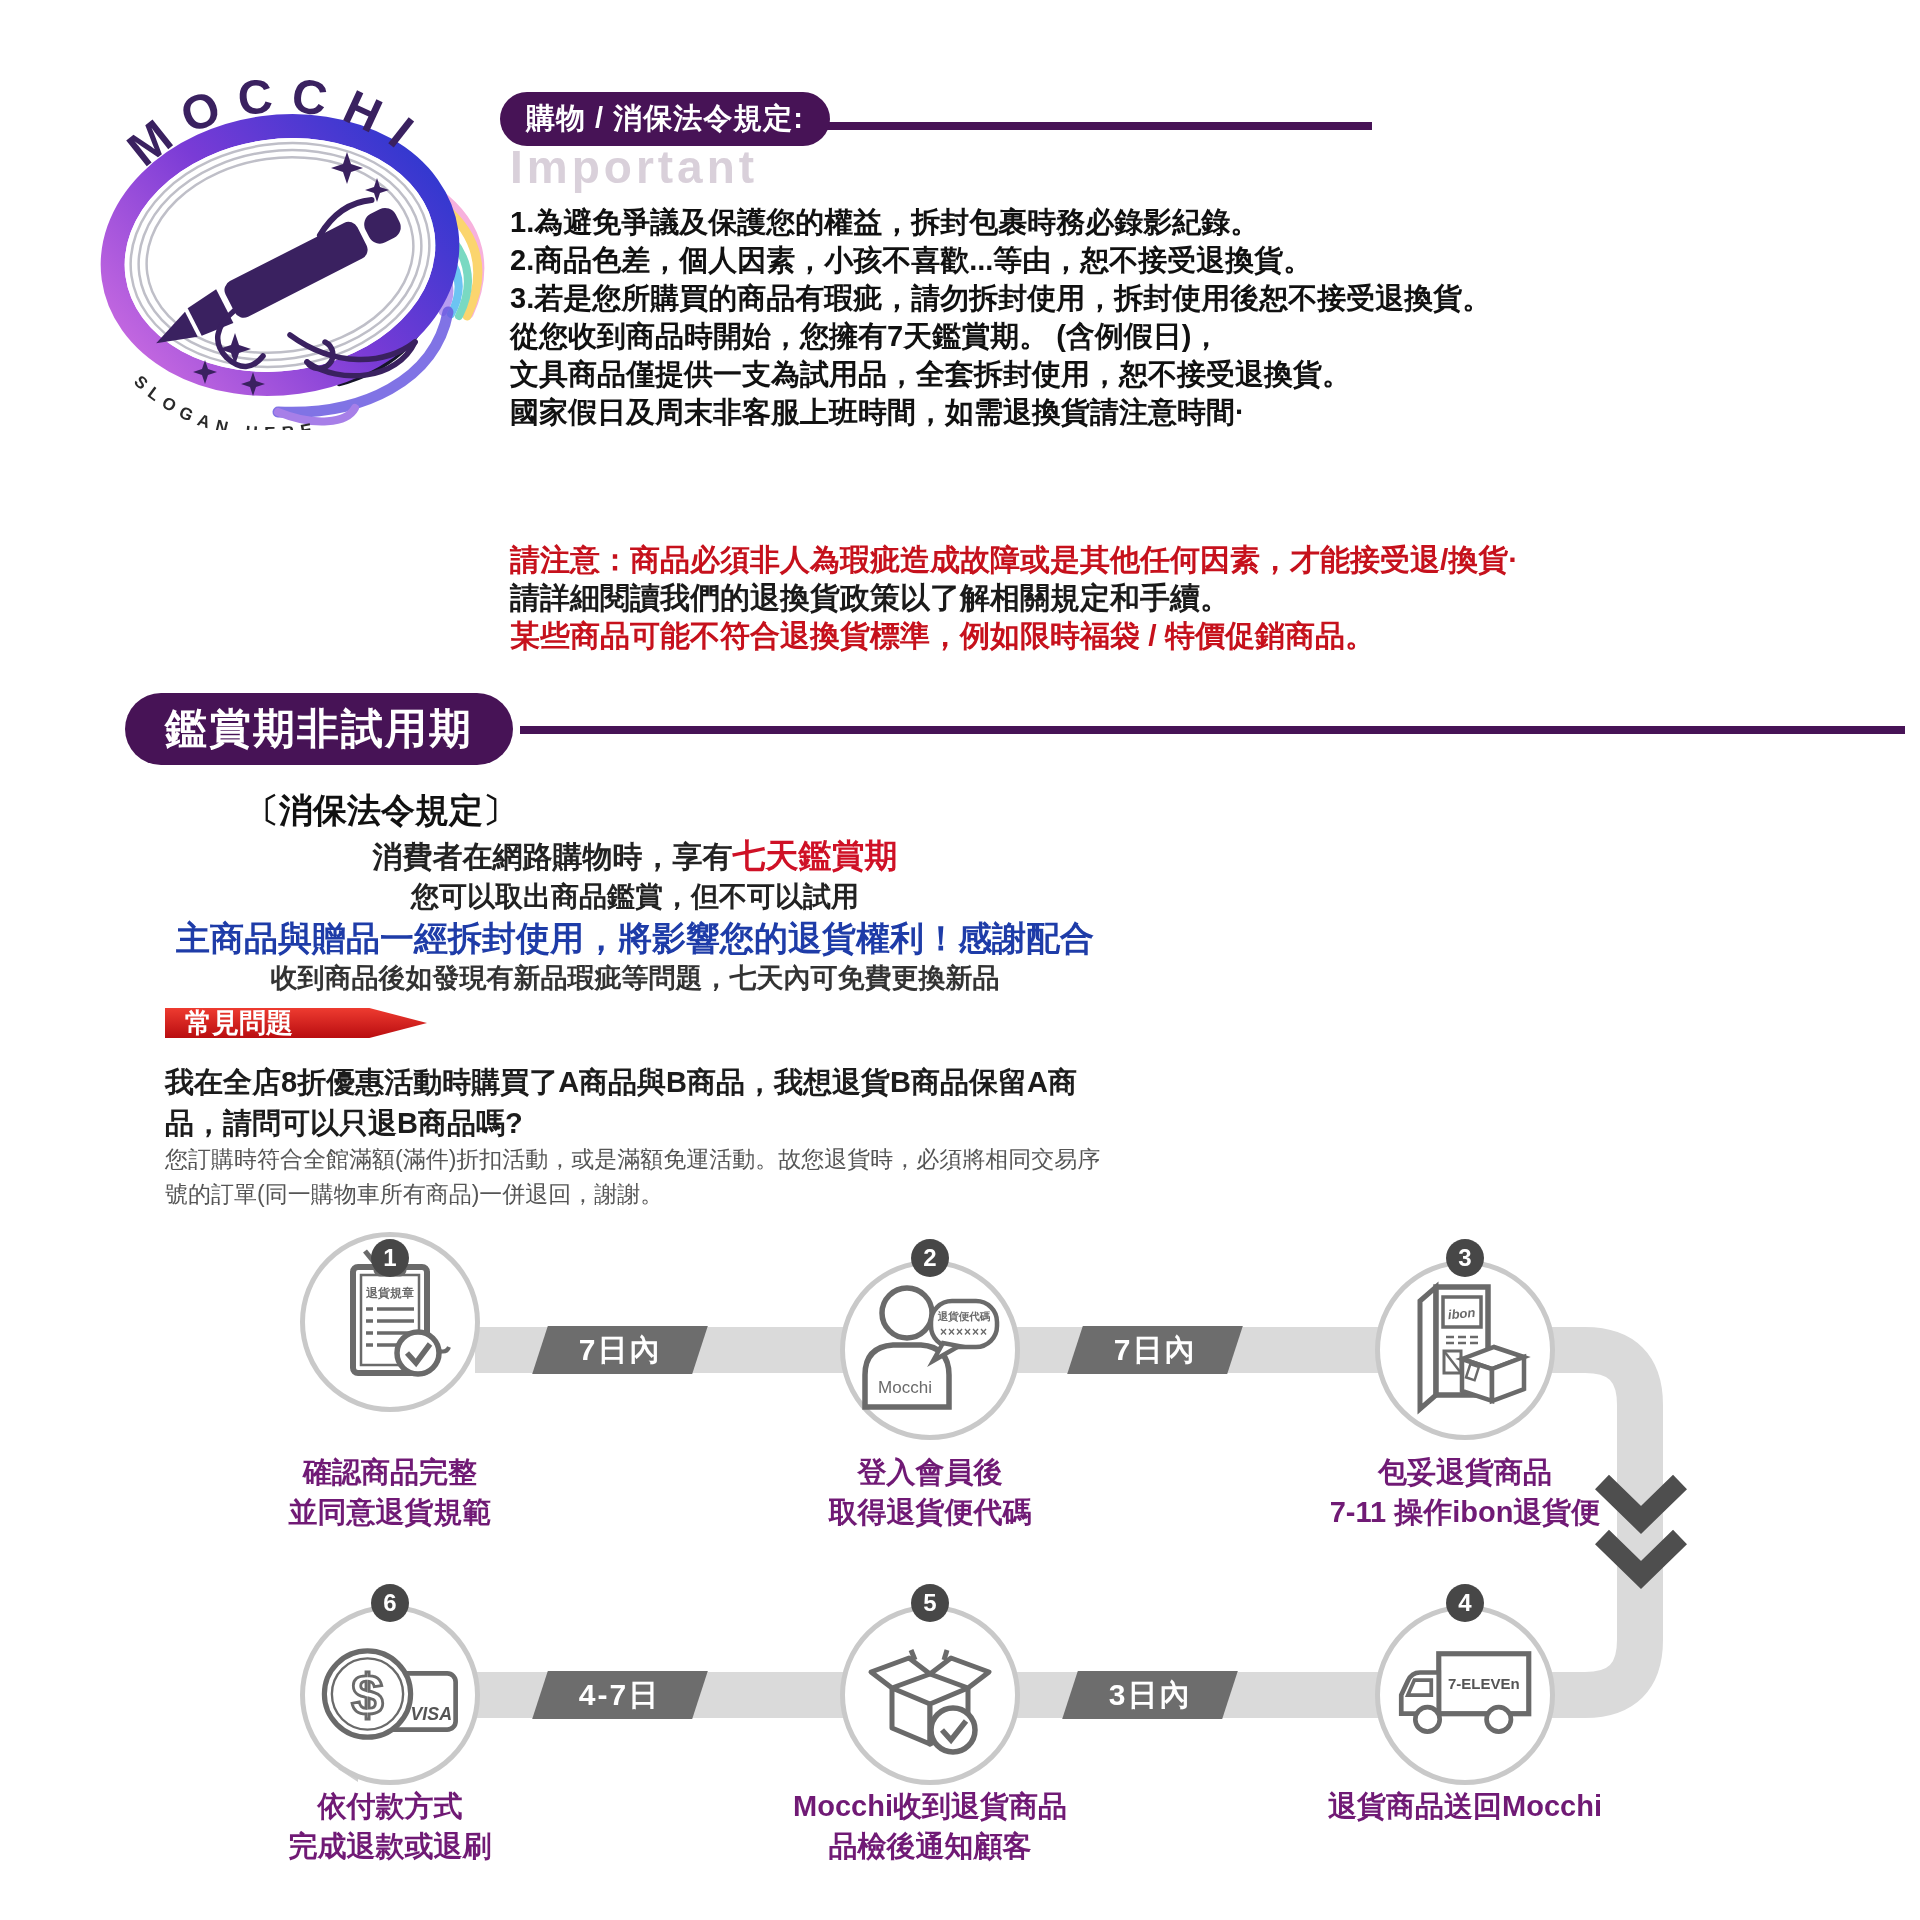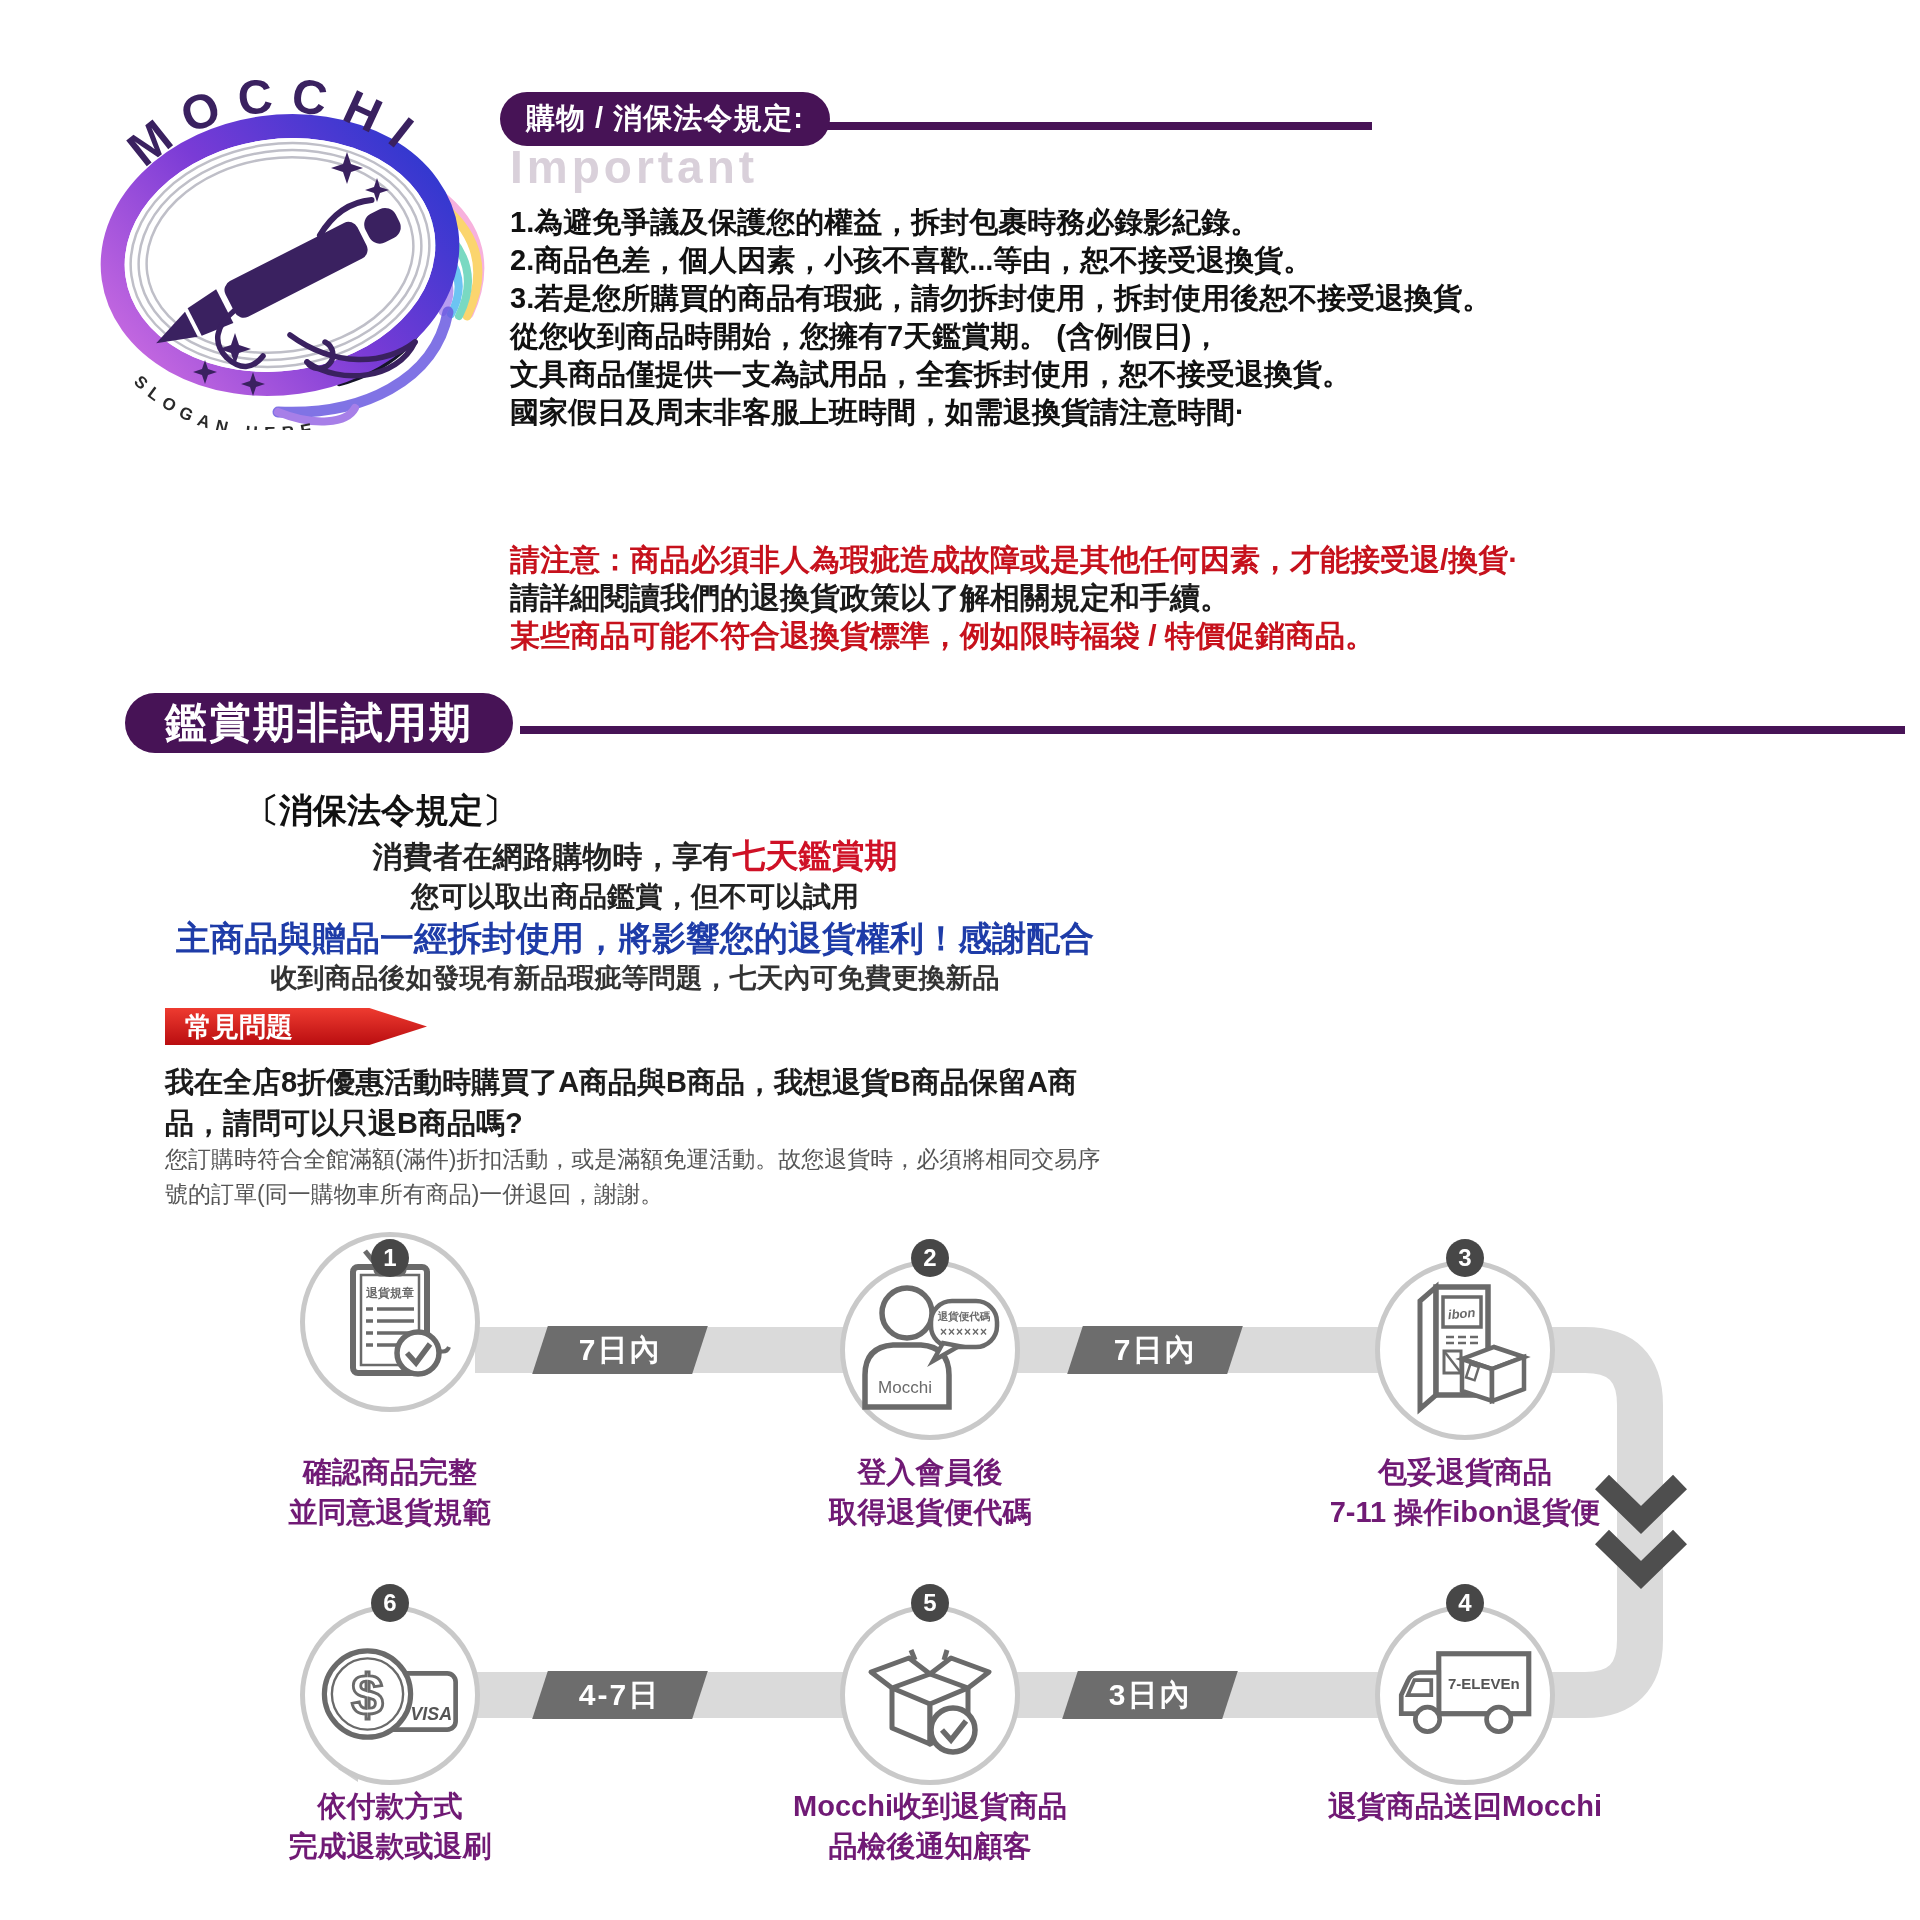--- a/index.html
+++ b/index.html
@@ -11,7 +11,7 @@
   .pill{position:absolute;background:#471356;color:#fff;font-weight:bold;border-radius:999px;
         display:flex;align-items:center;z-index:2;}
   .pill1{left:500px;top:92px;height:54px;padding:0 26px;font-size:29px;letter-spacing:1px;}
-  .pill2{left:125px;top:693px;height:60px;padding:0 40px;font-size:42px;letter-spacing:2px;}
+  .pill2{left:125px;top:693px;height:72px;padding:0 40px;font-size:42px;letter-spacing:2px;}
   .hline{position:absolute;background:#471356;z-index:1;}
   .hline1{left:660px;top:122px;width:712px;height:8px;}
   .hline2{left:520px;top:726px;width:1385px;height:8px;}

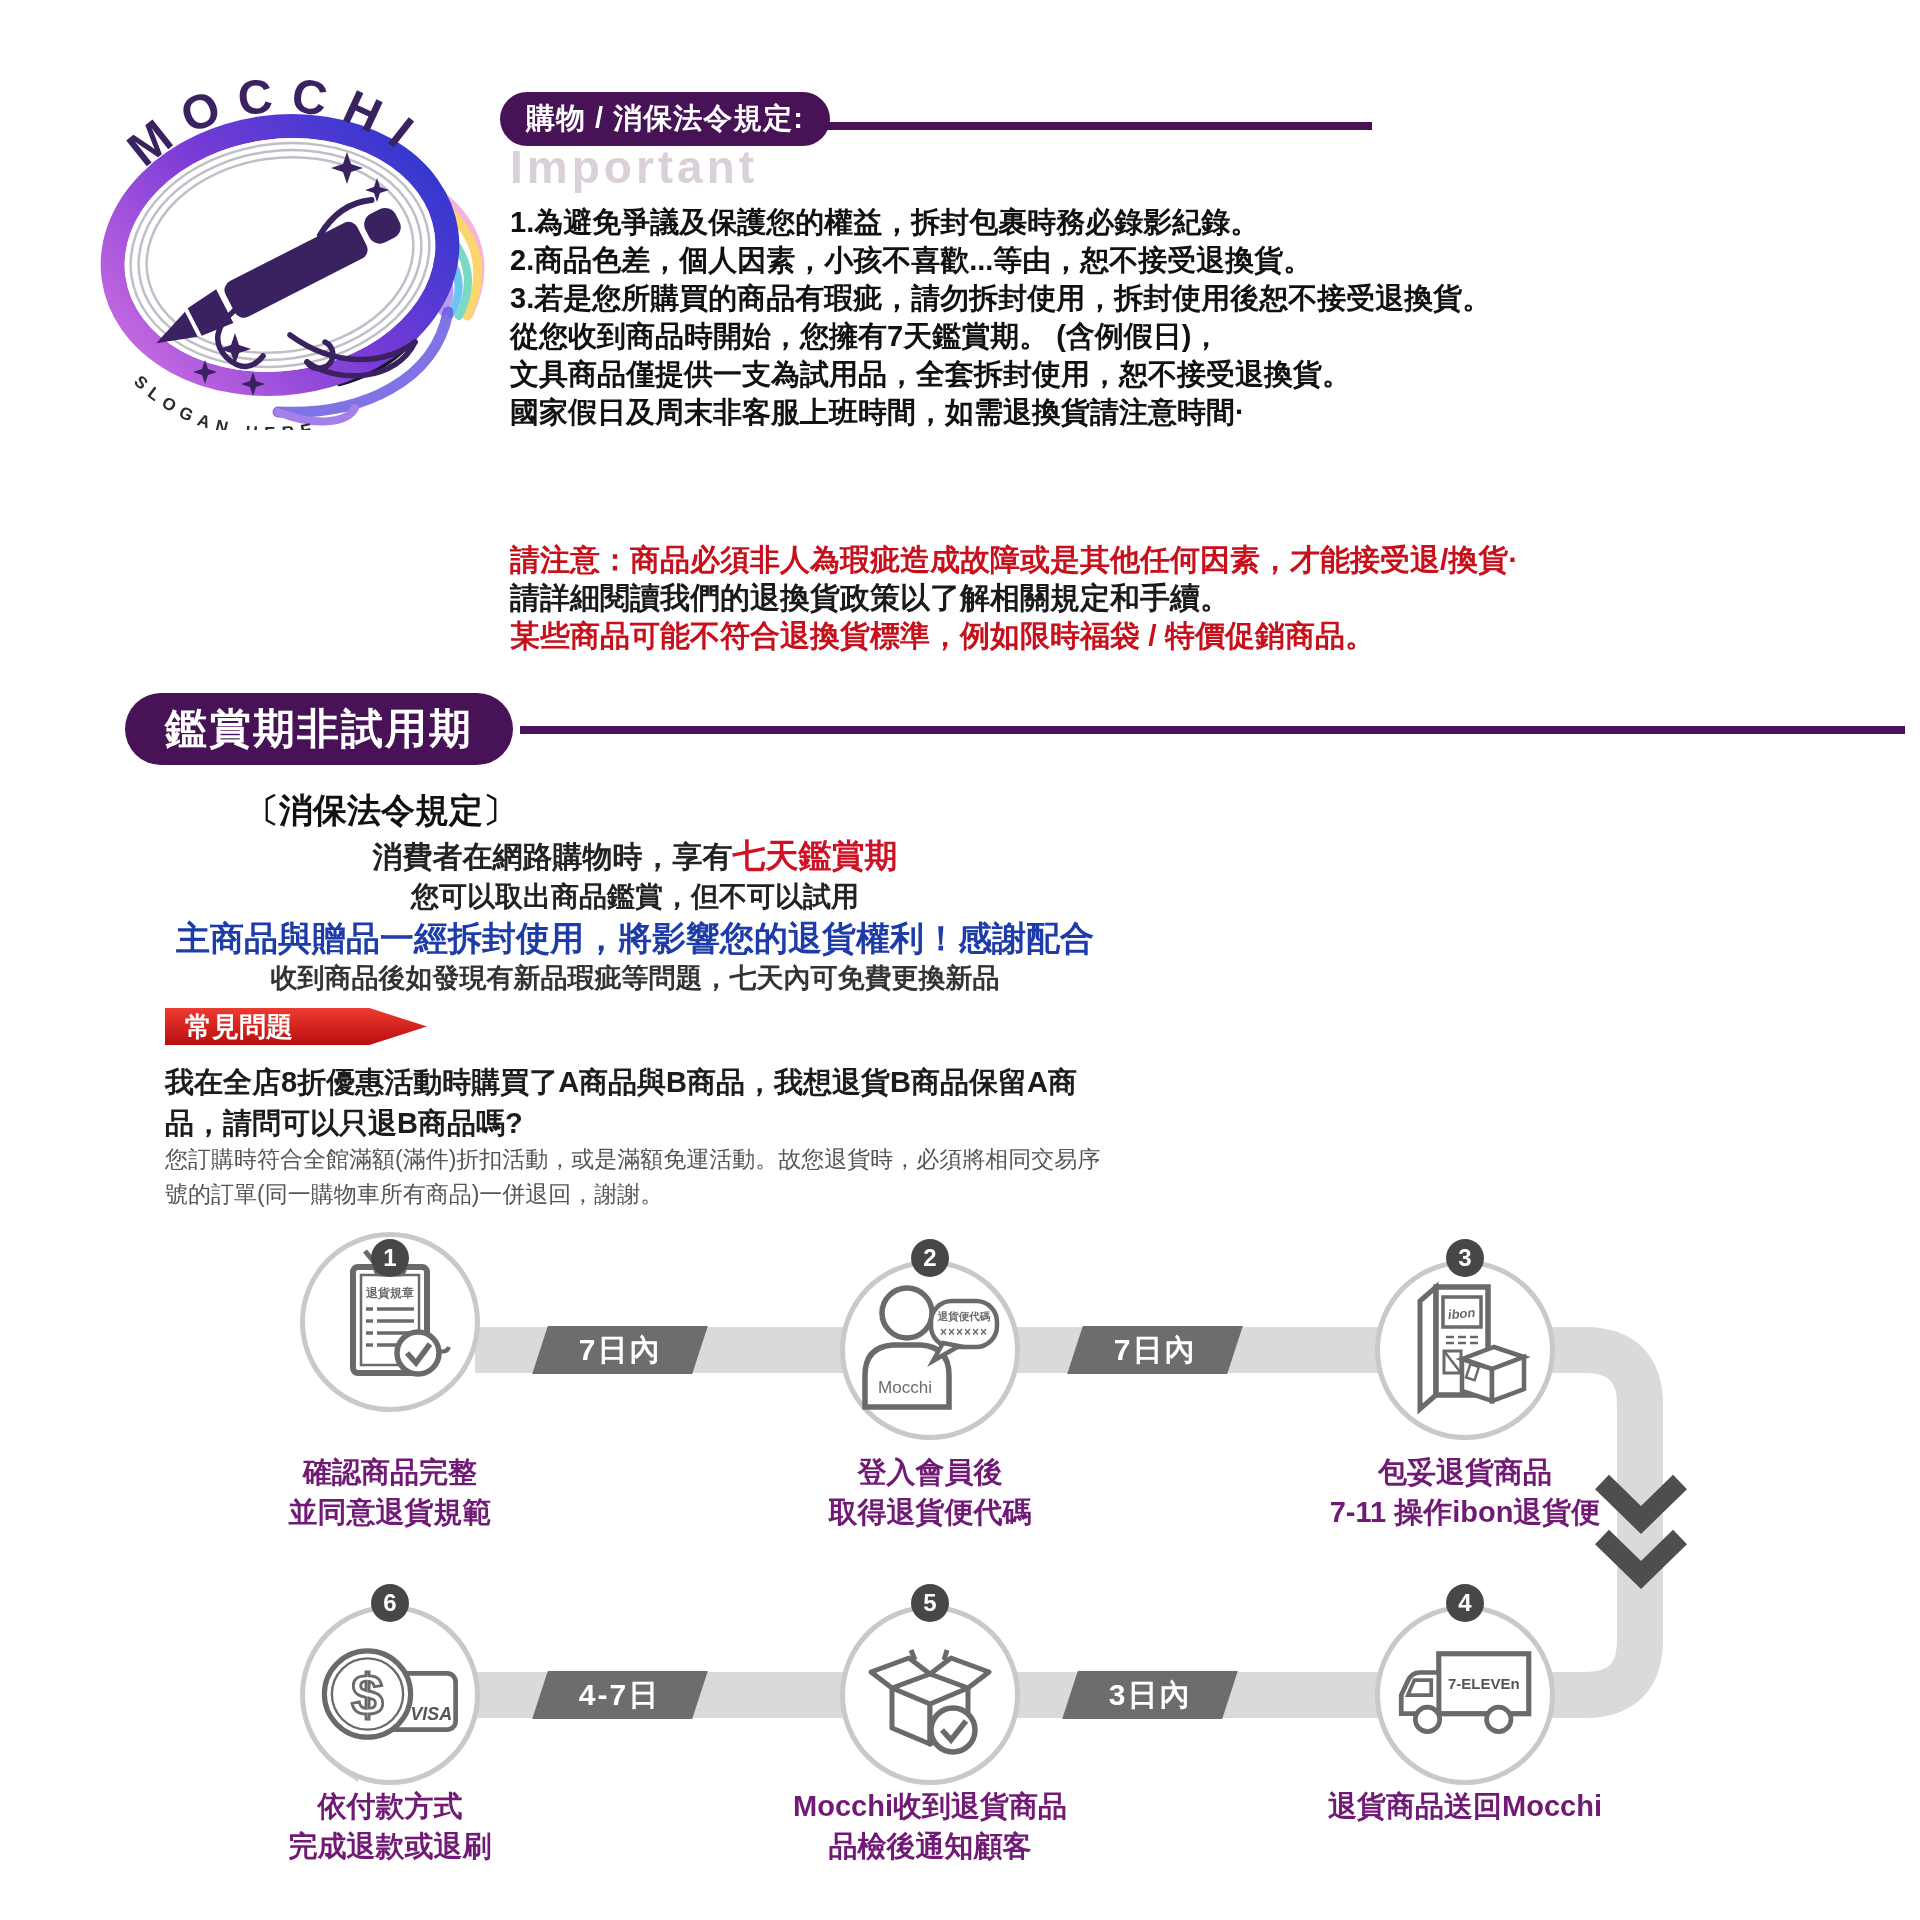--- a/index.html
+++ b/index.html
@@ -38,7 +38,7 @@
   .law-l4{top:172px;font-size:27px;color:#333;}
 
   
-  .faq-banner{position:absolute;left:165px;top:1008px;width:262px;height:37px;
+  .faq-banner{position:absolute;left:165px;top:1008px;width:262px;height:30px;
               background:linear-gradient(180deg,#ee3b30,#b90d10);color:#fff;font-weight:bold;
               font-size:27px;display:flex;align-items:center;padding-left:20px;box-sizing:border-box;
               clip-path:polygon(0 0,78% 0,100% 50%,78% 100%,0 100%);}

